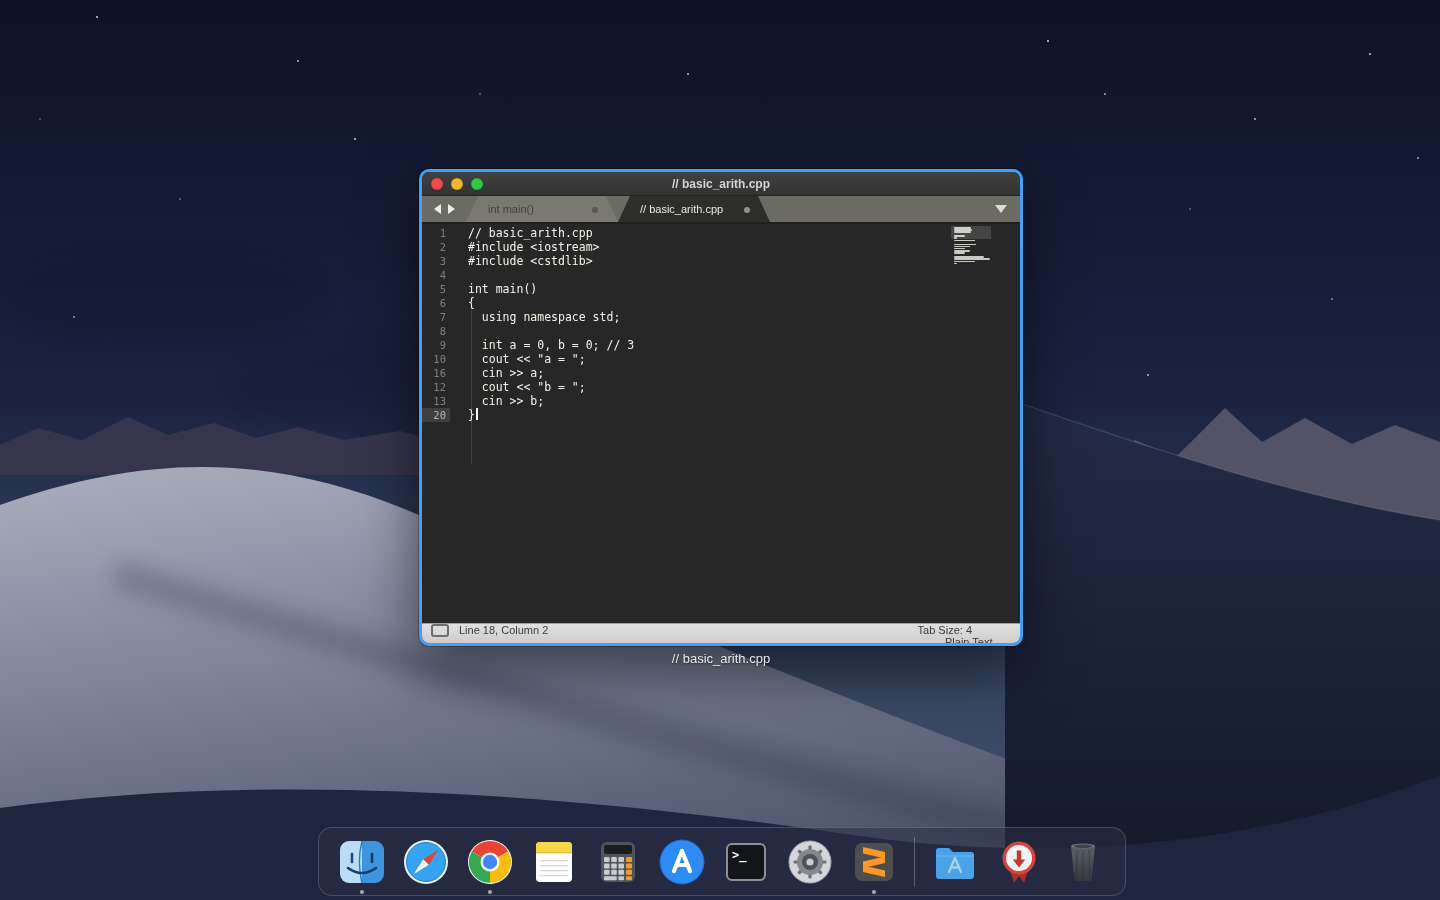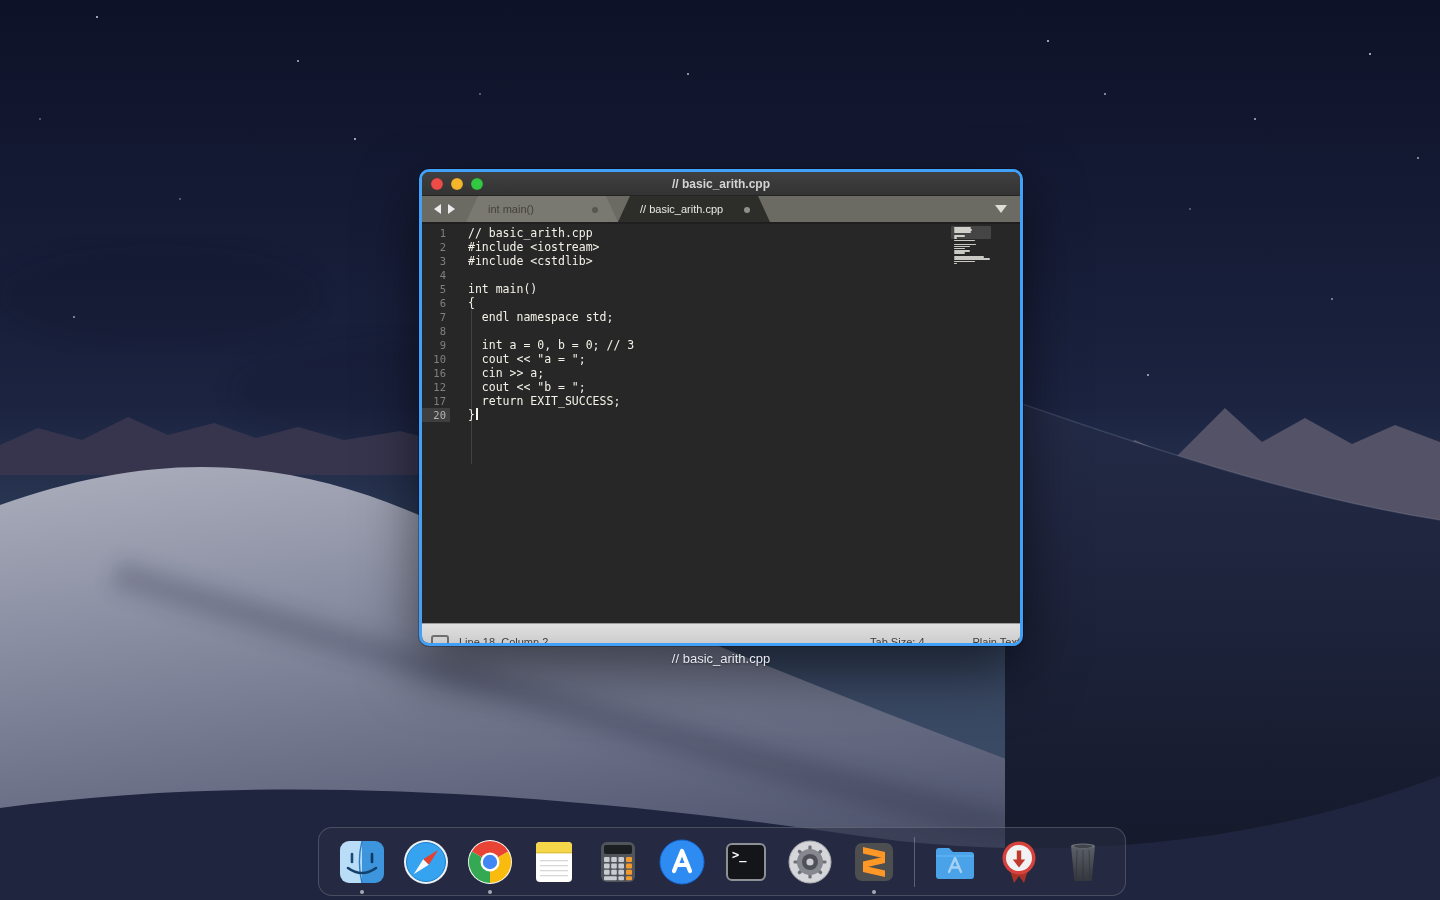--- a/index.html
+++ b/index.html
@@ -176,7 +176,7 @@
           <div class="code-line"><span class="gutter">4</span><span class="code-text"></span></div>
           <div class="code-line"><span class="gutter">5</span><span class="code-text">int main()</span></div>
           <div class="code-line"><span class="gutter">6</span><span class="code-text">{</span></div>
-          <div class="code-line"><span class="gutter">7</span><span class="code-text">  endl namespace std;</span></div>
+          <div class="code-line"><span class="gutter">7</span><span class="code-text">  using namespace std;</span></div>
           <div class="code-line"><span class="gutter">8</span><span class="code-text"></span></div>
           <div class="code-line"><span class="gutter">9</span><span class="code-text">  int a = 0, b = 0; // 3</span></div>
           <div class="code-line"><span class="gutter">10</span><span class="code-text">  cout &lt;&lt; "a = ";</span></div>

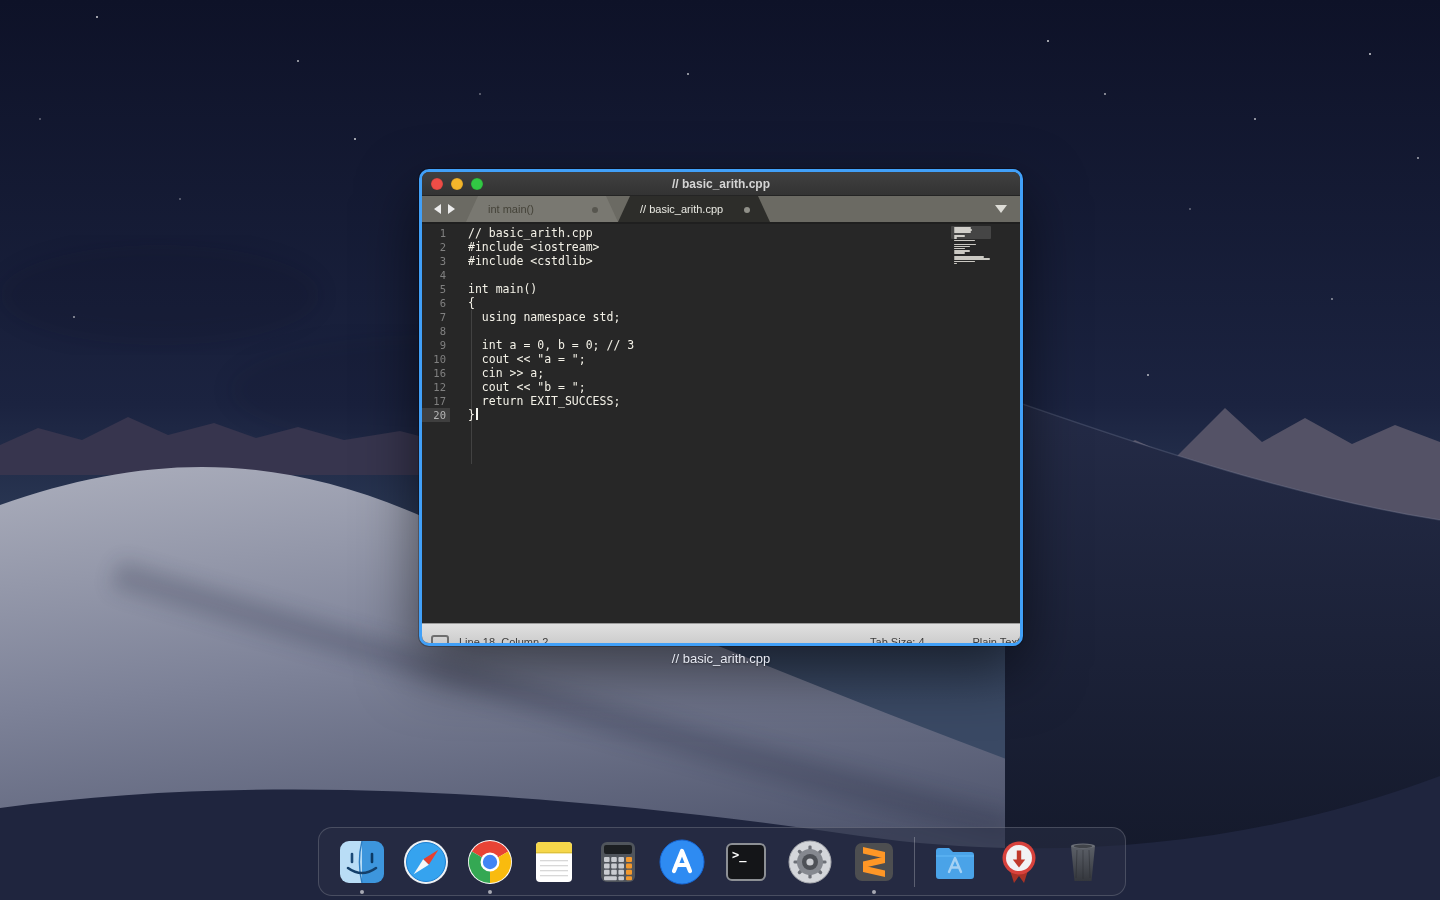--- a/index.html
+++ b/index.html
@@ -182,6 +182,7 @@
           <div class="code-line"><span class="gutter">10</span><span class="code-text">  cout &lt;&lt; "a = ";</span></div>
           <div class="code-line"><span class="gutter">16</span><span class="code-text">  cin &gt;&gt; a;</span></div>
           <div class="code-line"><span class="gutter">12</span><span class="code-text">  cout &lt;&lt; "b = ";</span></div>
+          <div class="code-line"><span class="gutter">13</span><span class="code-text">  cin &gt;&gt; b;</span></div>
           <div class="code-line"><span class="gutter">17</span><span class="code-text">  return EXIT_SUCCESS;</span></div>
           <div class="code-line current"><span class="gutter">20</span><span class="code-text">}</span><span class="cursor"></span></div>
         </div>

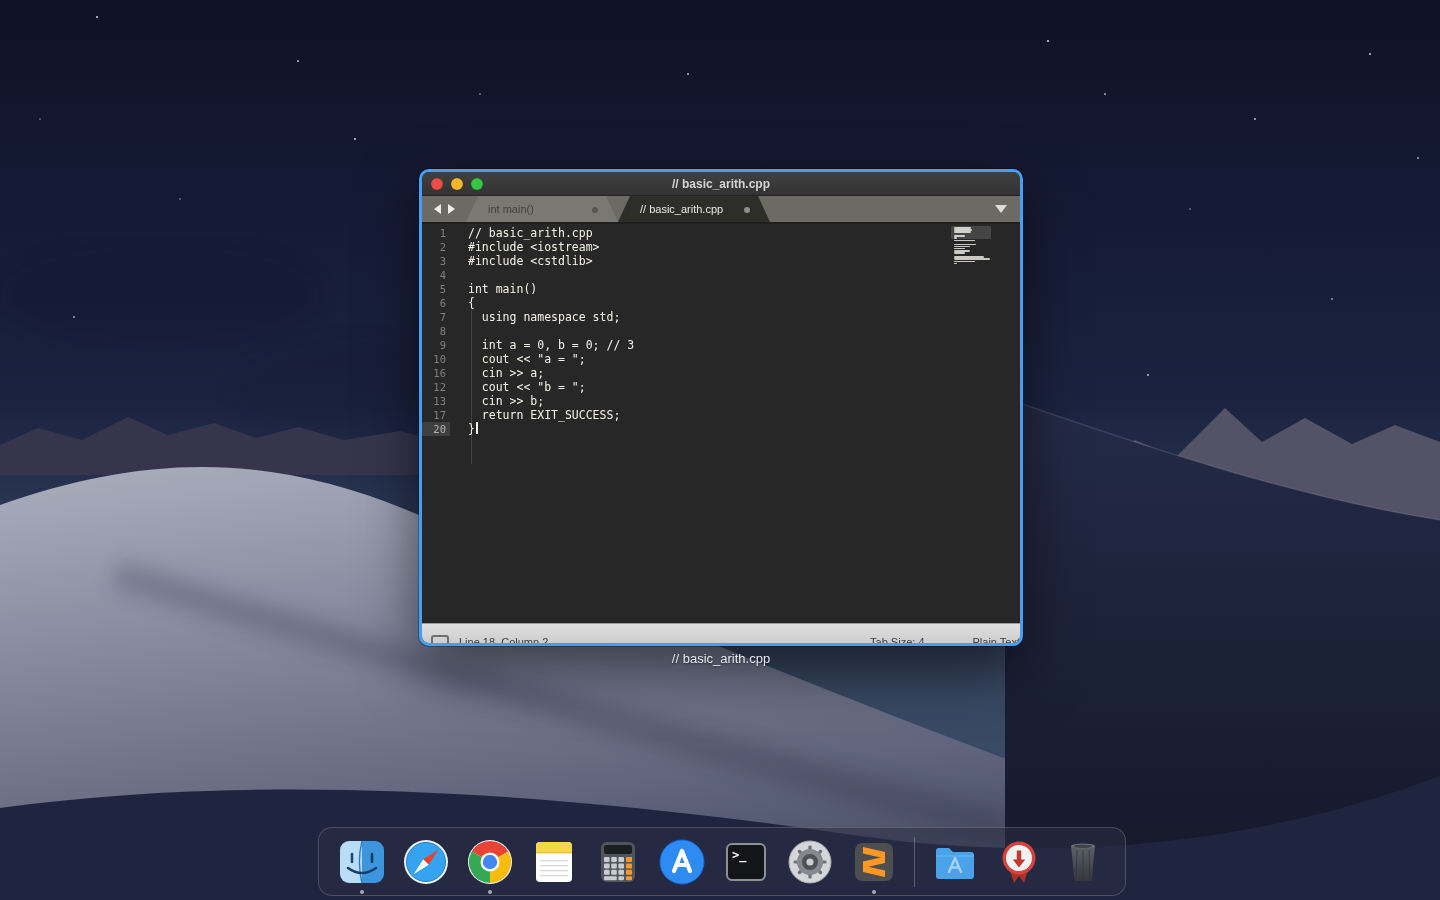--- a/index.html
+++ b/index.html
@@ -183,7 +183,6 @@
           <div class="code-line"><span class="gutter">16</span><span class="code-text">  cin &gt;&gt; a;</span></div>
           <div class="code-line"><span class="gutter">12</span><span class="code-text">  cout &lt;&lt; "b = ";</span></div>
           <div class="code-line"><span class="gutter">13</span><span class="code-text">  cin &gt;&gt; b;</span></div>
-          <div class="code-line"><span class="gutter">17</span><span class="code-text">  return EXIT_SUCCESS;</span></div>
           <div class="code-line current"><span class="gutter">20</span><span class="code-text">}</span><span class="cursor"></span></div>
         </div>
       <div id="minimap">

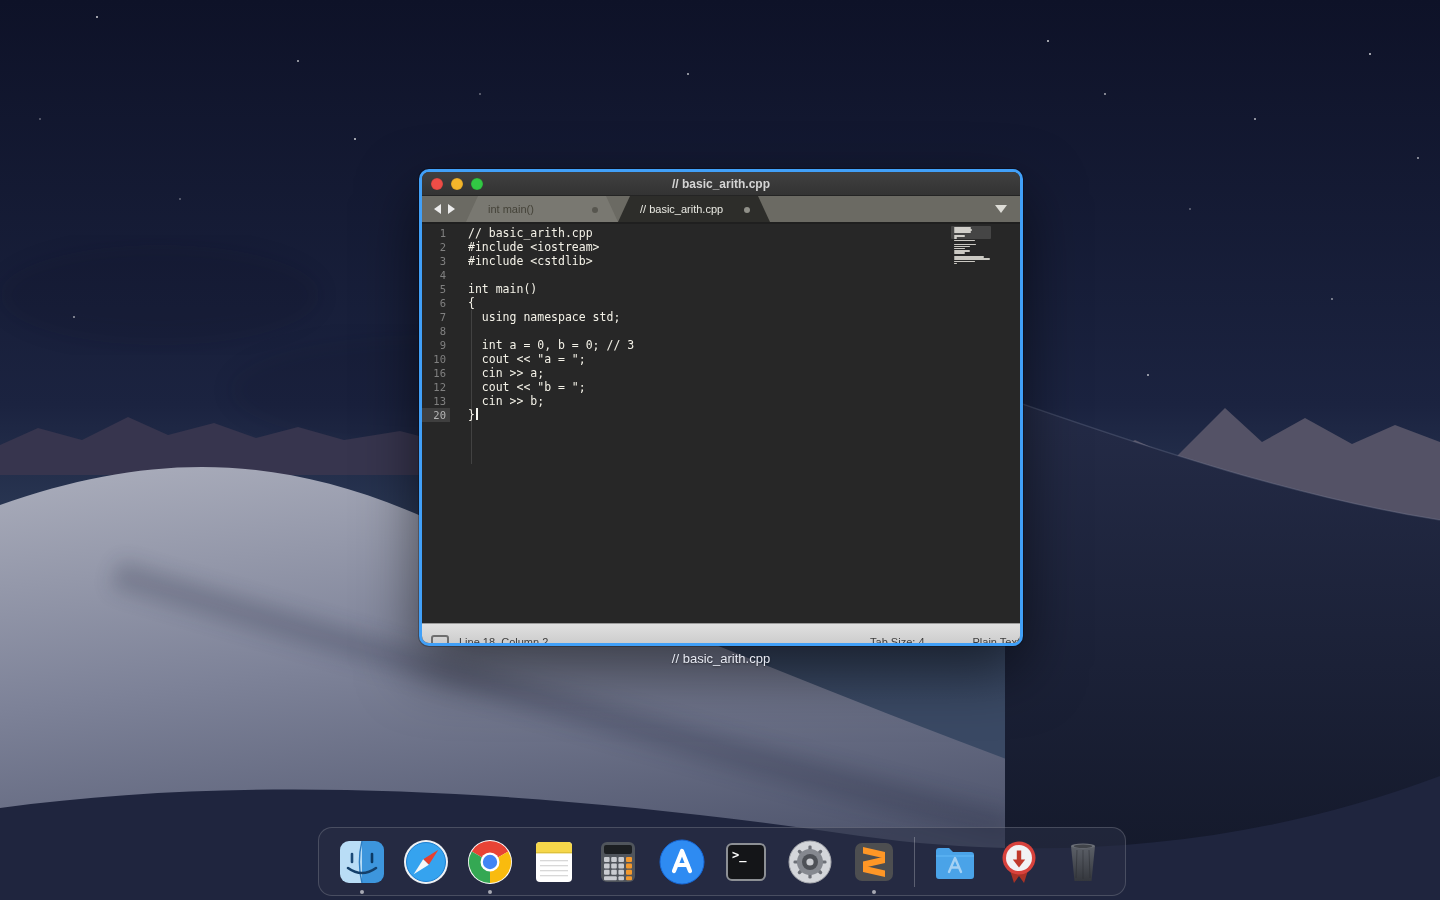--- a/index.html
+++ b/index.html
@@ -57,7 +57,7 @@
 
   
   #status-bar{height:25px;box-sizing:border-box;border-top:1px solid #9c9c9c;
-    background:linear-gradient(#e0e0e0,#c8c8c8);display:flex;align-items:flex-end;
+    background:linear-gradient(#e0e0e0,#c8c8c8);display:flex;align-items:flex-start;
     font-size:11px;color:#3c3c3c;}
   #status-panel-icon{flex:none;width:14px;height:9px;border:2px solid #6e6e6e;border-radius:3px;
     margin:0 10px 0 9px;}

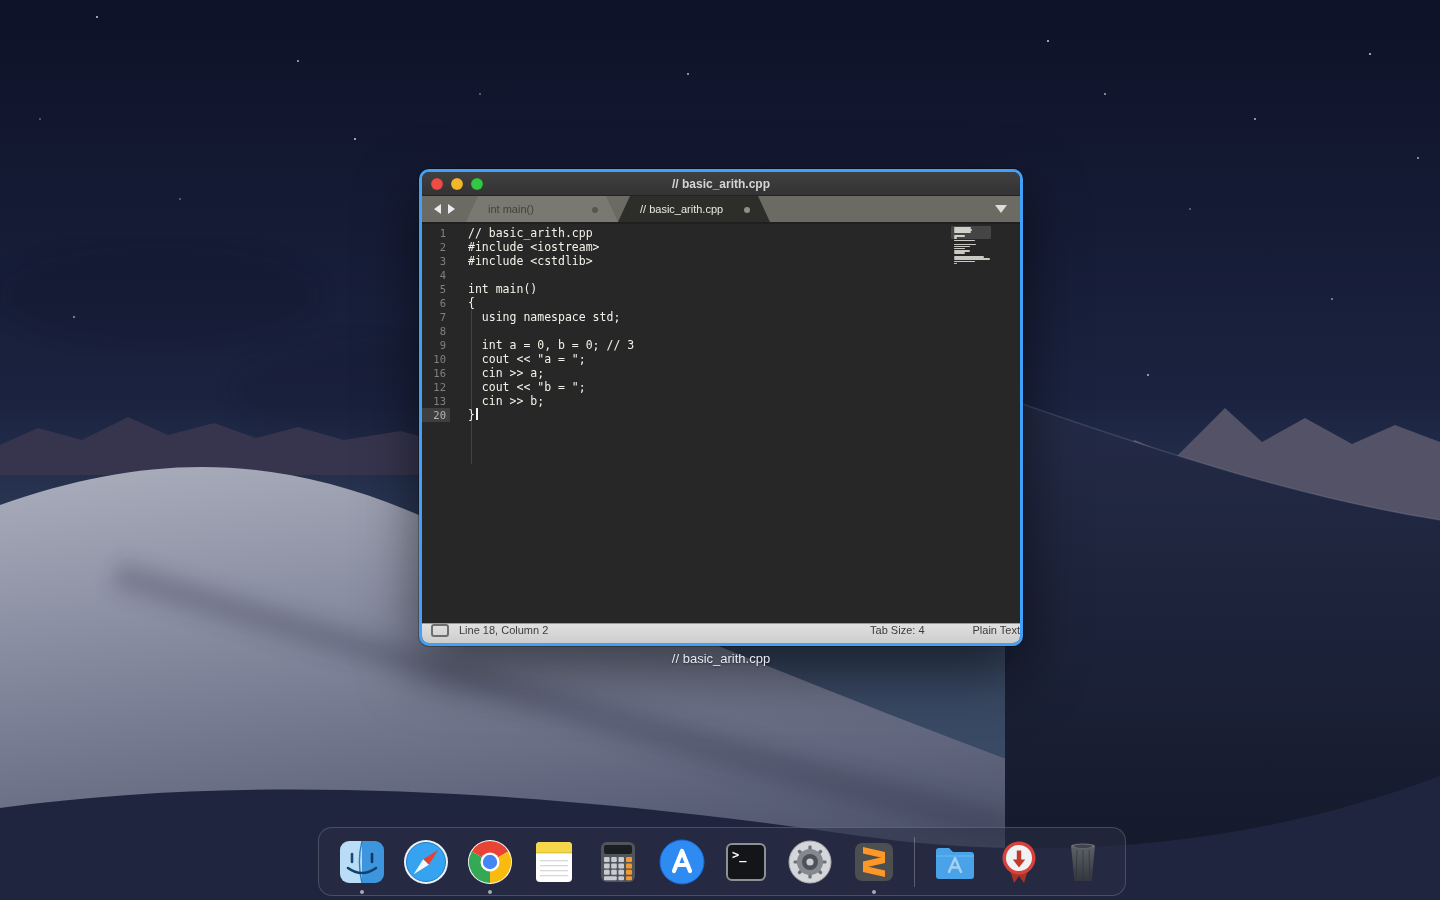--- a/index.html
+++ b/index.html
@@ -61,7 +61,7 @@
     font-size:11px;color:#3c3c3c;}
   #status-panel-icon{flex:none;width:14px;height:9px;border:2px solid #6e6e6e;border-radius:3px;
     margin:0 10px 0 9px;}
-  #status-right{margin-left:auto;display:flex;align-items:center;}
+  #status-right{margin-left:auto;display:flex;align-items:center;flex-direction:column;}
   #status-tabsize{margin-right:48px;}
   #status-syntax{}
 

